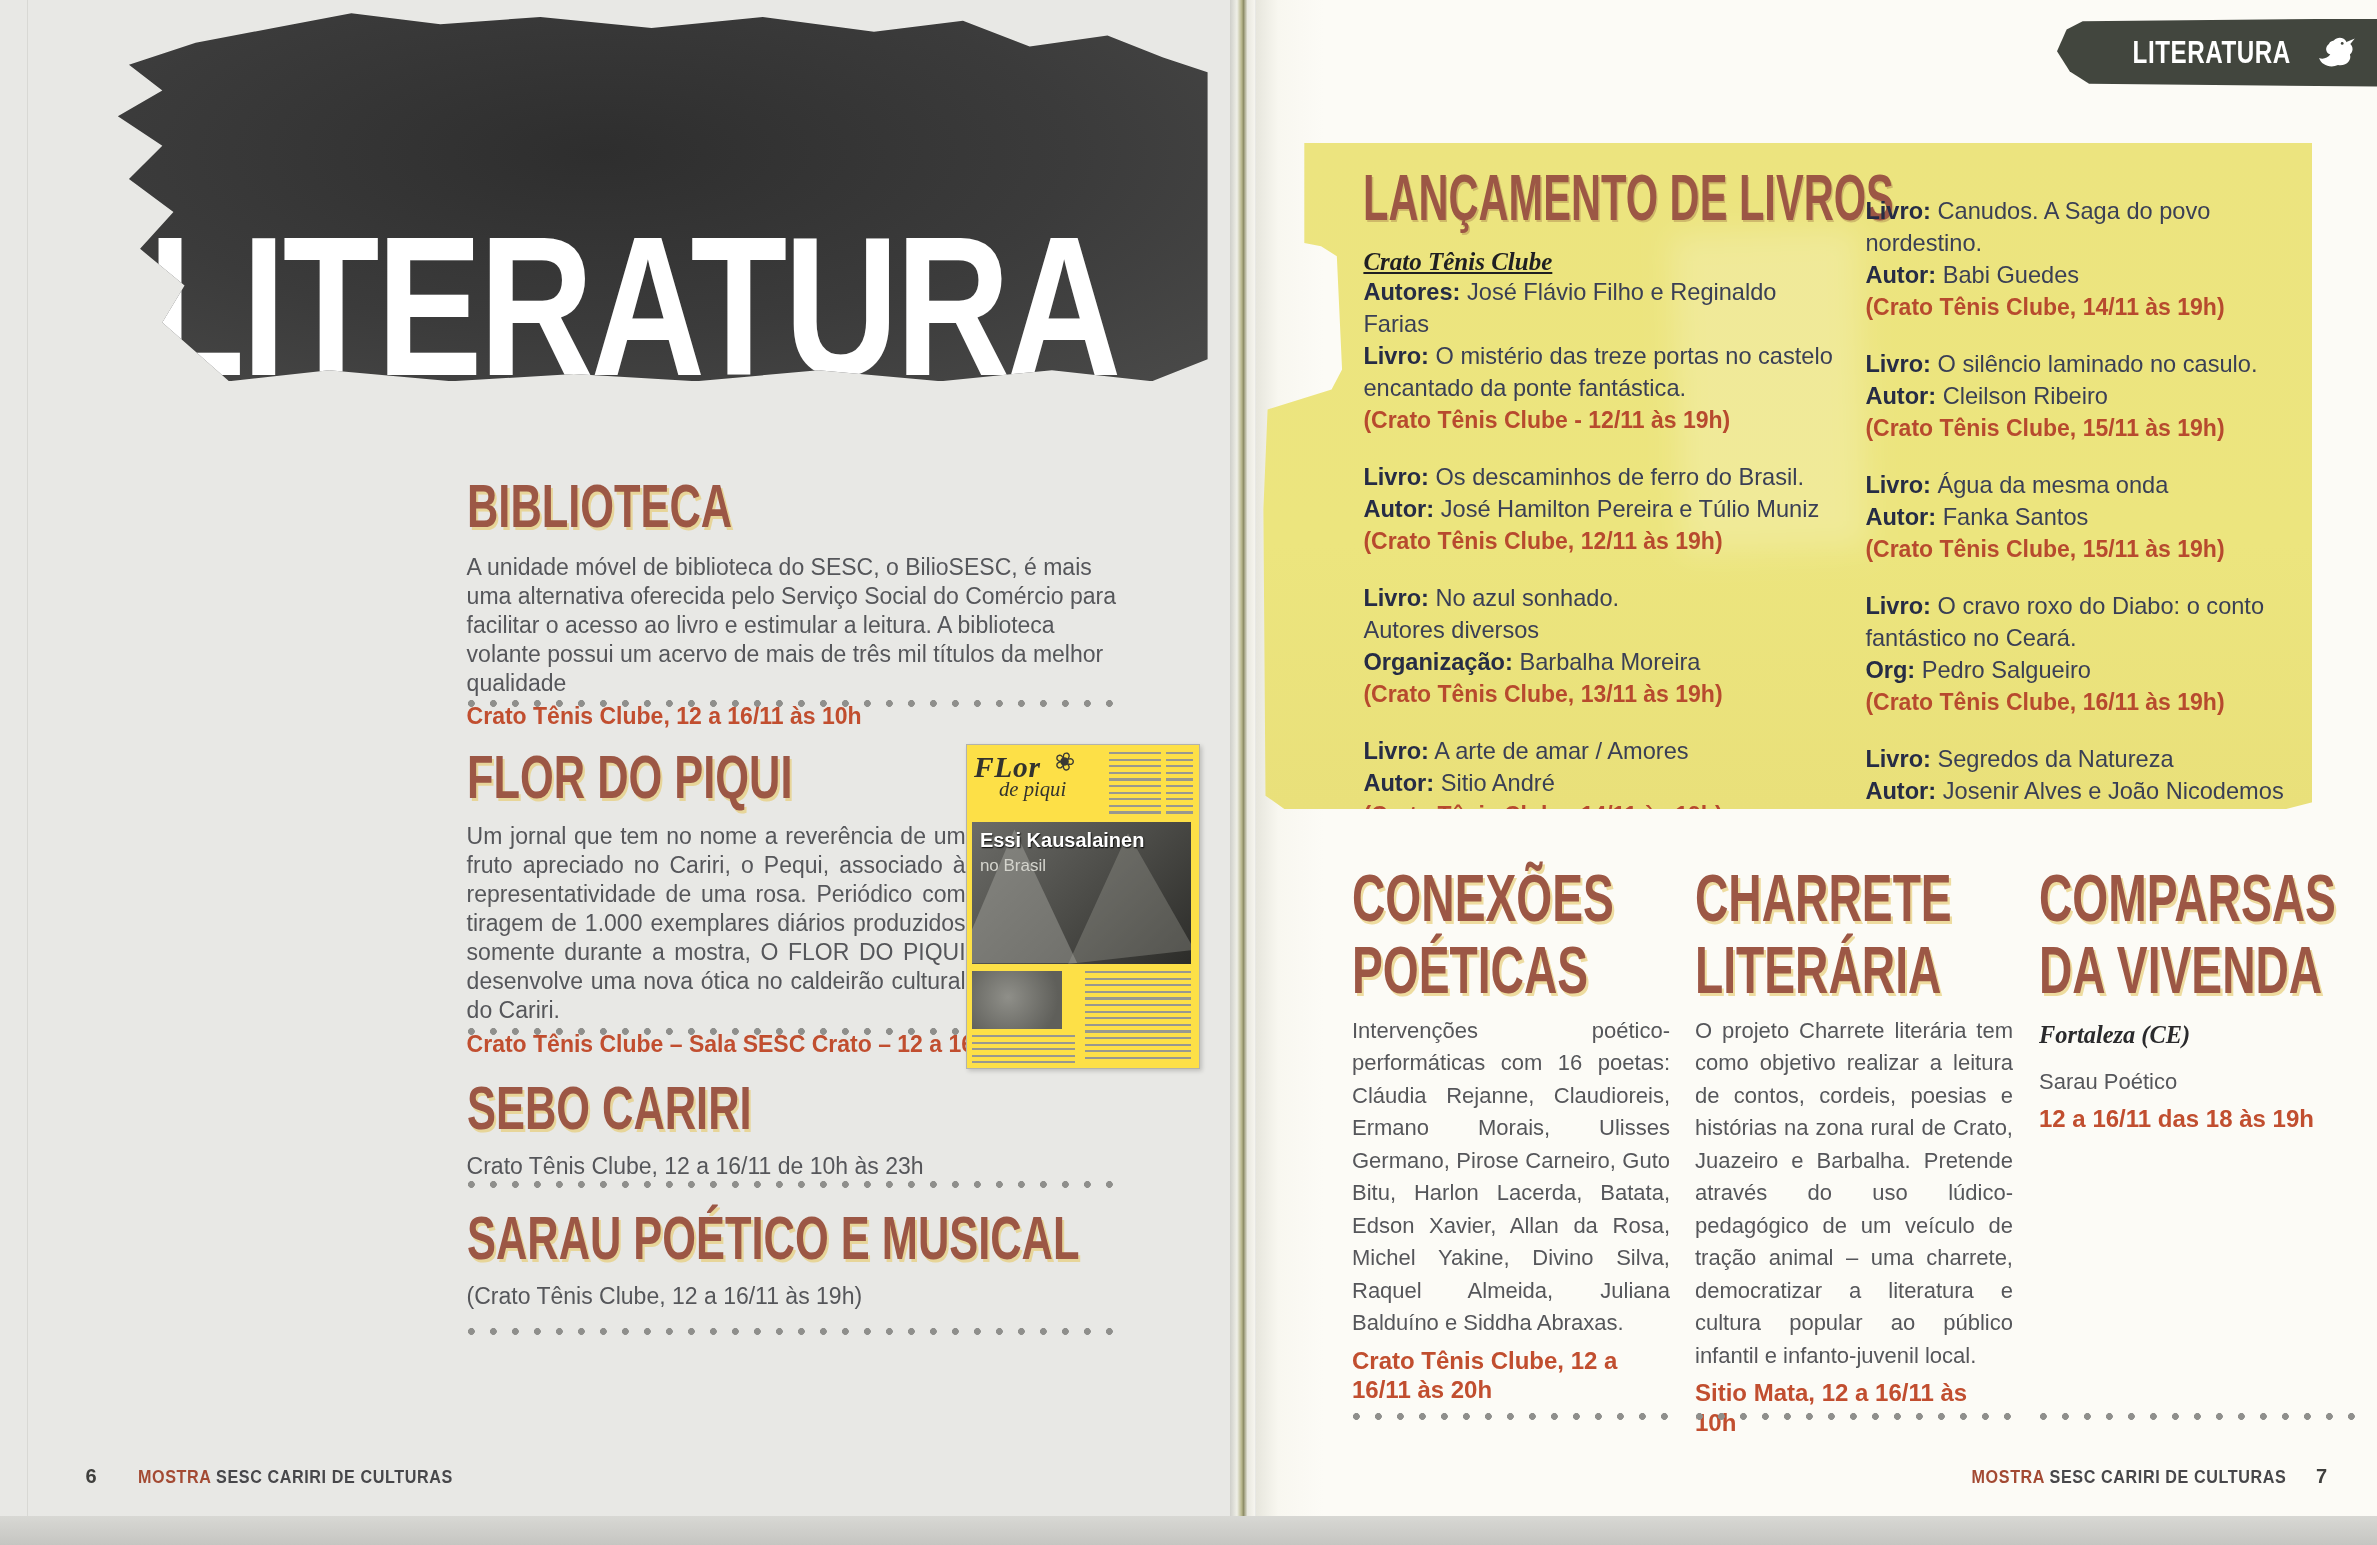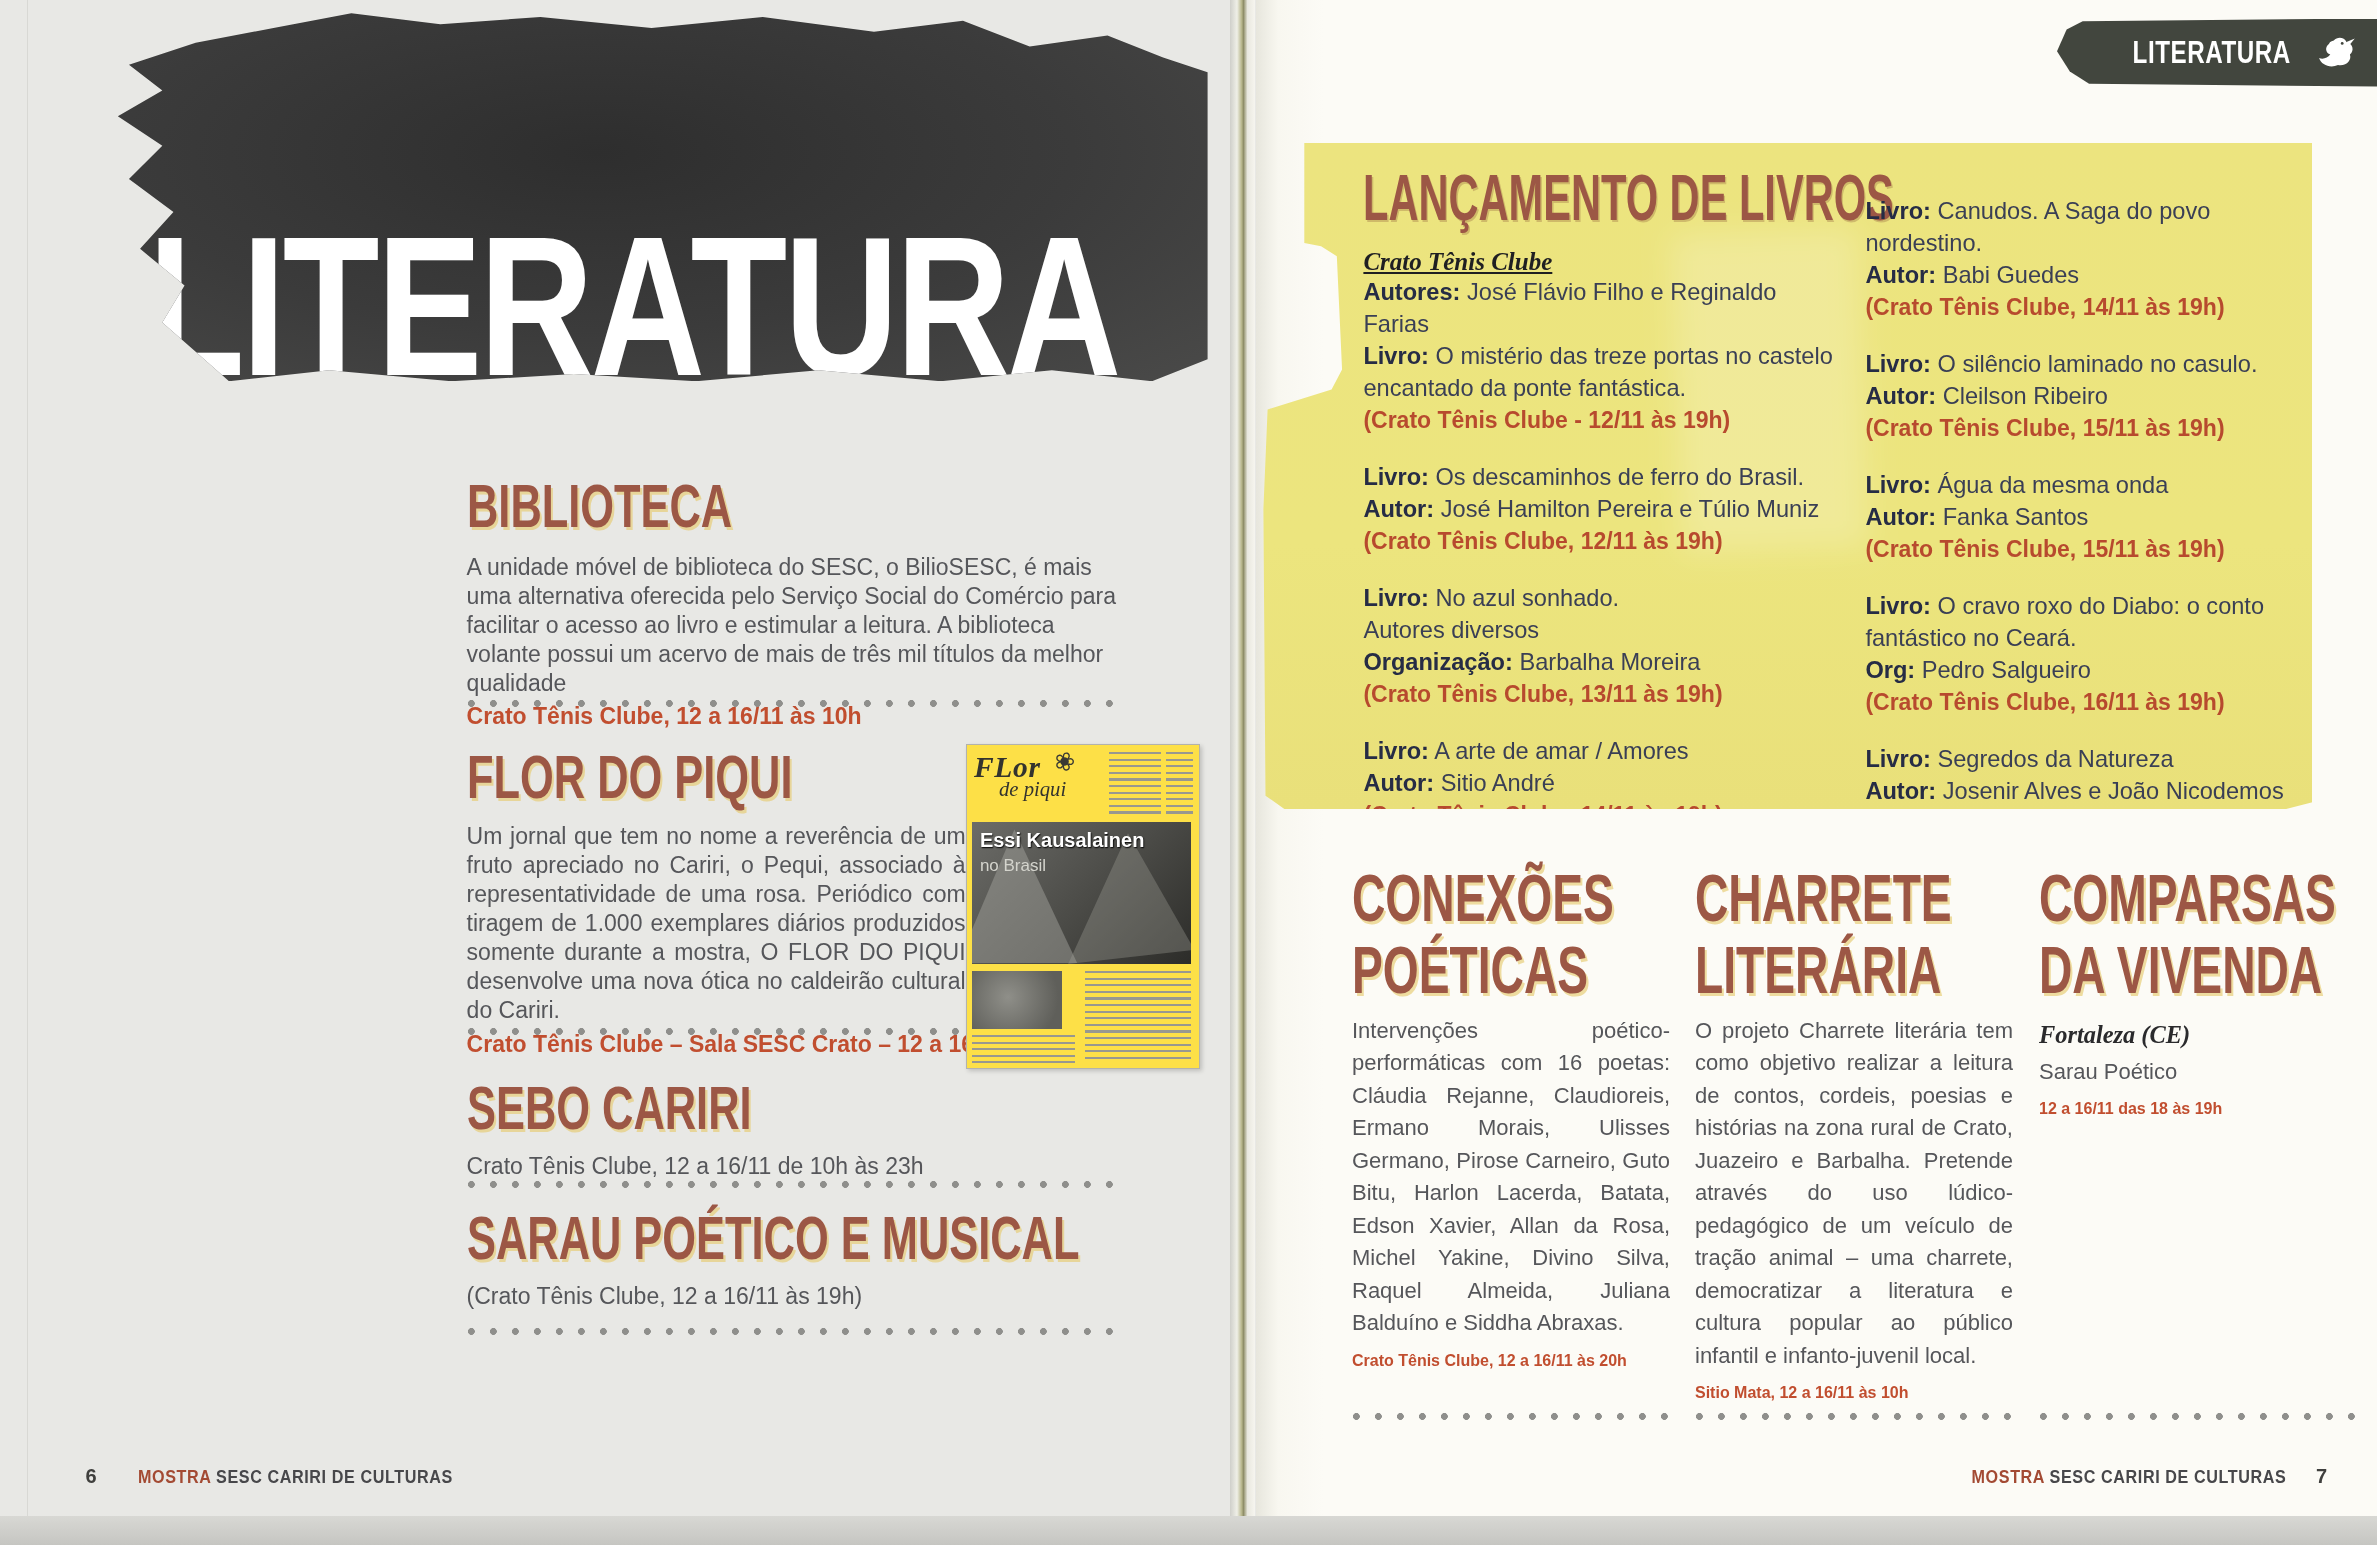--- a/index.html
+++ b/index.html
@@ -103,7 +103,7 @@
   .col .cvenue{margin:5.9px 0 0 0;font-size:16px;line-height:29.5px;font-weight:bold;color:#c14e2f;}
   #col3 .location{margin:14.8px 0 0 0;font-size:24.4px;font-weight:bold;font-style:italic;
                   font-family:"Liberation Serif",serif;color:#2a2a2c;}
-  #col3 .cbody{text-align:left;margin-top:7px;}
+  #col3 .cbody{text-align:left;margin-top:17px;}
   #rdots1{left:96px;top:1412px;width:318px;}
   #rdots2{left:439px;top:1412px;width:318px;}
   #rdots3{left:783px;top:1412px;width:318px;}

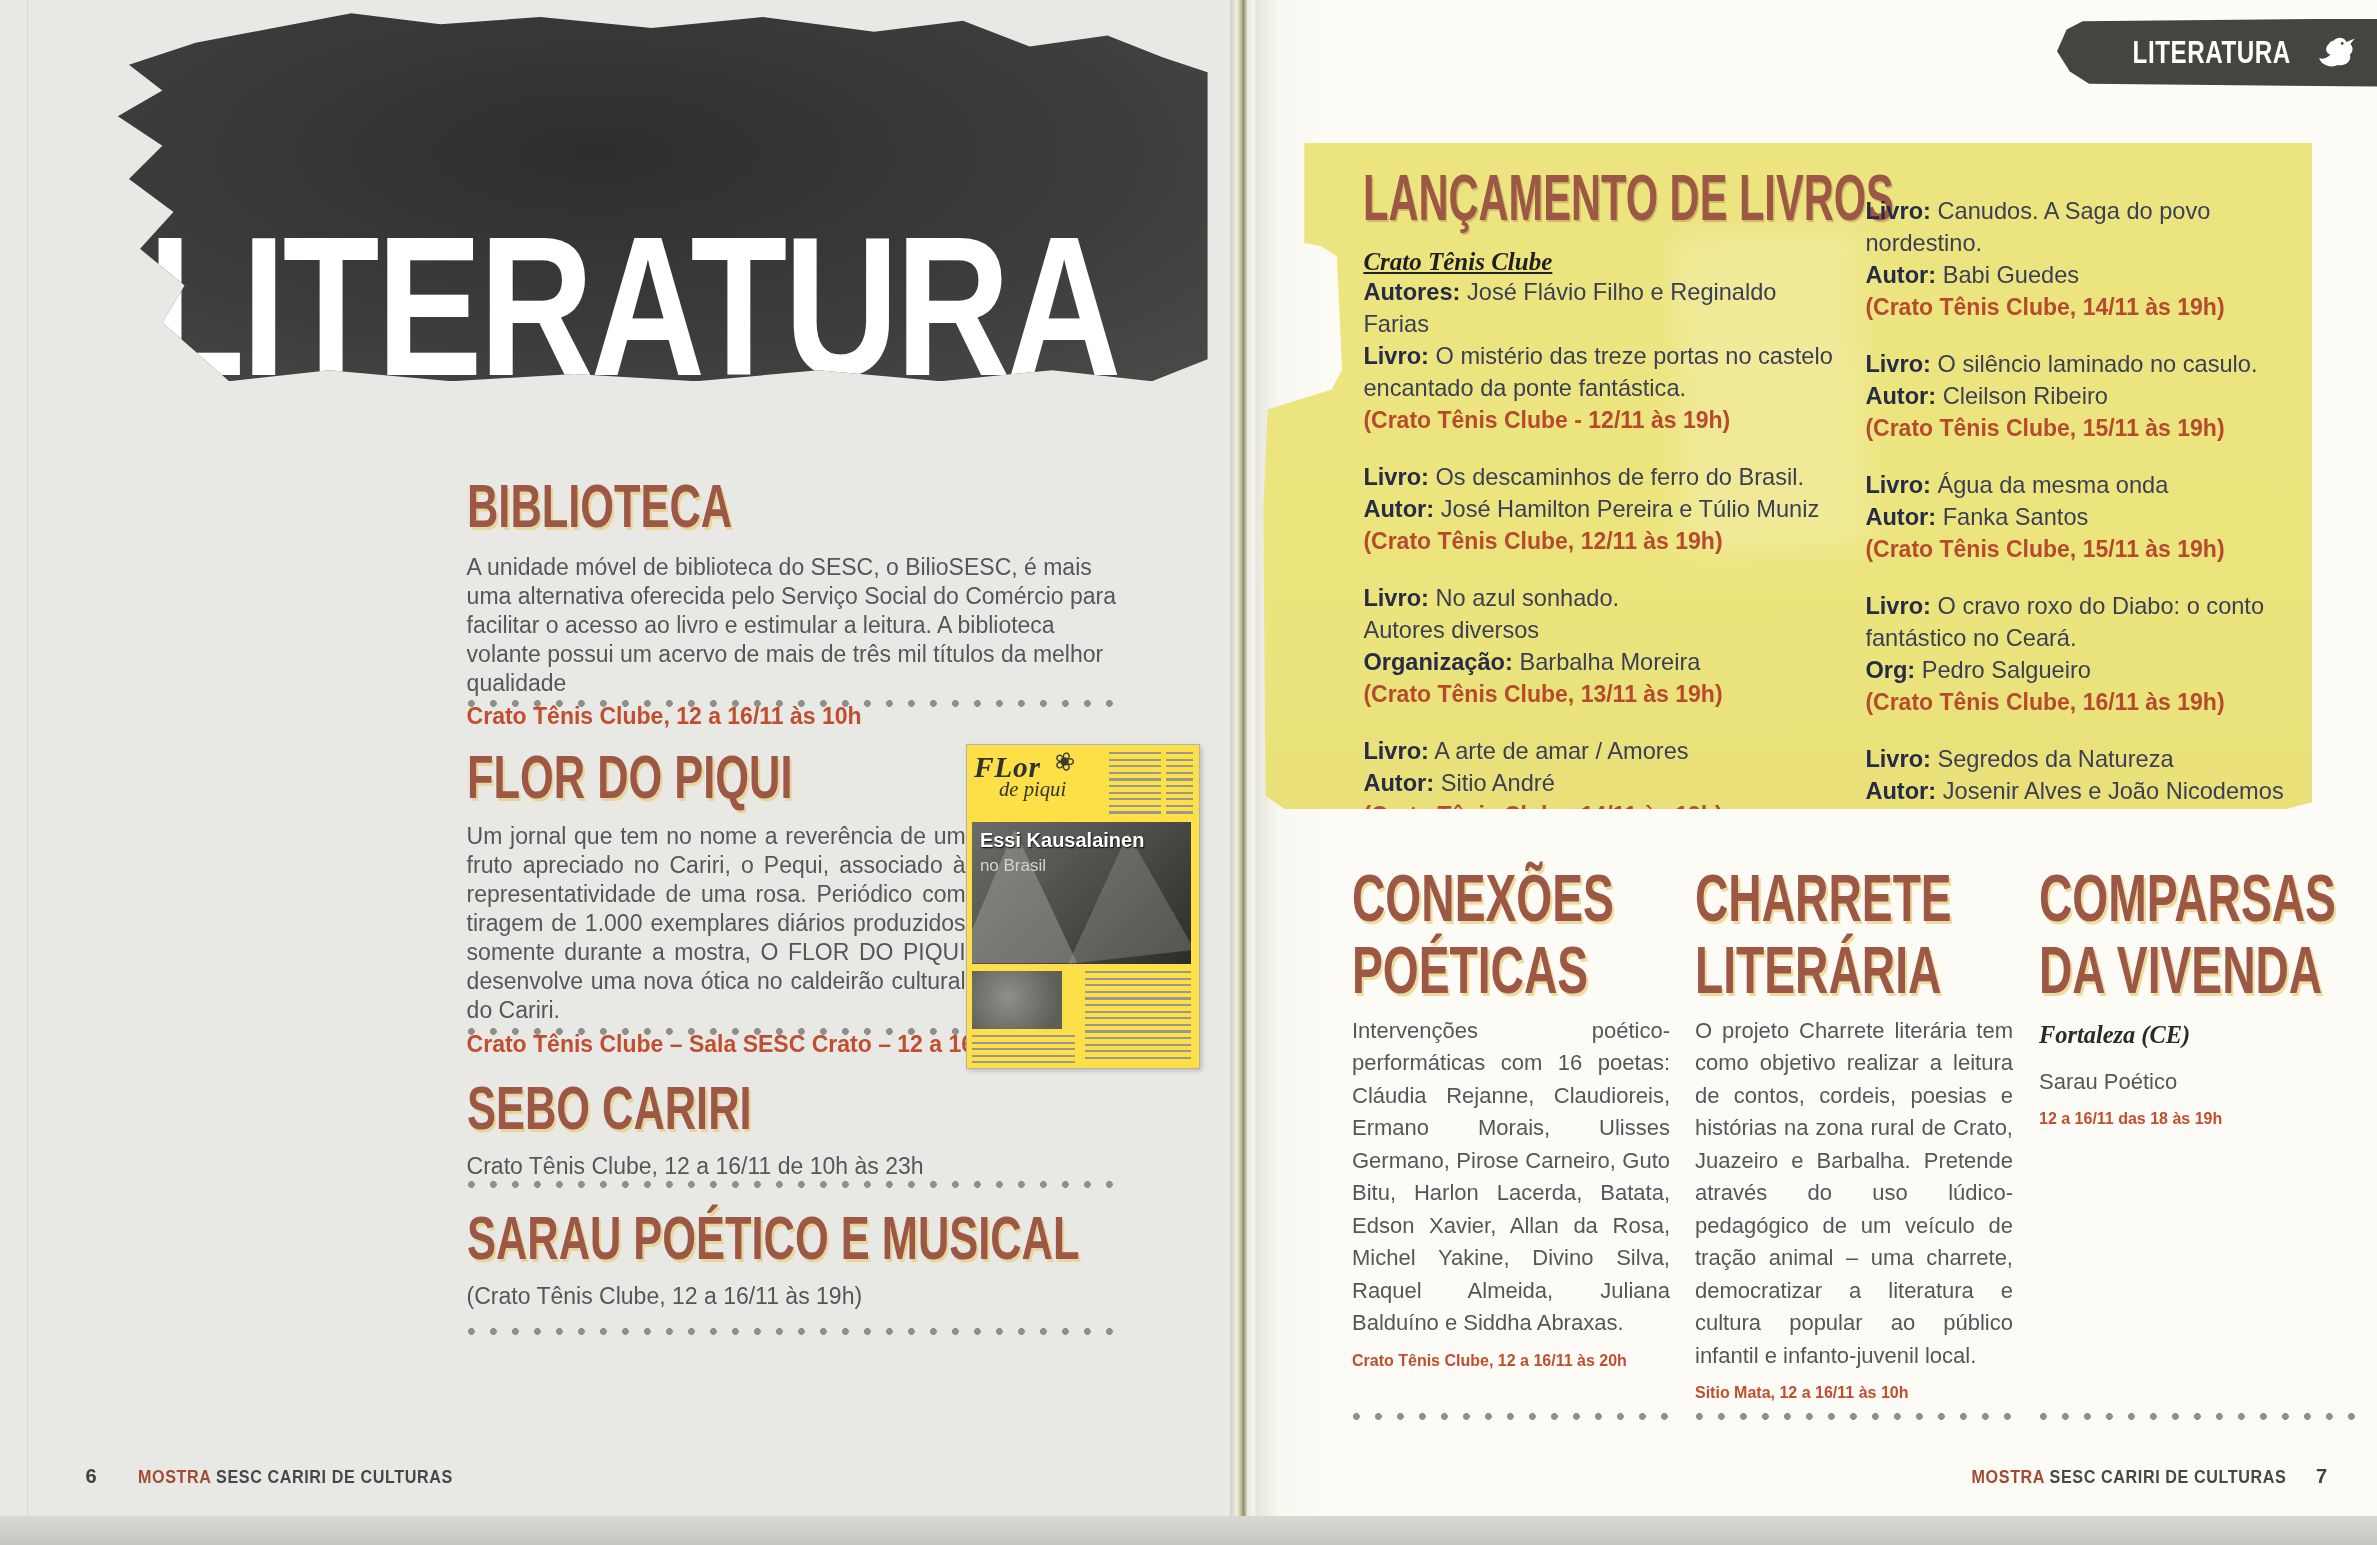--- a/index.html
+++ b/index.html
@@ -100,7 +100,7 @@
   .col{position:absolute;top:862px;width:318px;}
   #col1{left:96px;} #col2{left:439px;} #col3{left:783px;}
   .col .cbody{margin:8.9px 0 0 0;font-size:22px;line-height:32.5px;color:#55565a;text-align:justify;}
-  .col .cvenue{margin:5.9px 0 0 0;font-size:16px;line-height:29.5px;font-weight:bold;color:#c14e2f;}
+  .col .cvenue{margin:5.9px 0 0 0;font-size:24px;line-height:29.5px;font-weight:bold;color:#c14e2f;}
   #col3 .location{margin:14.8px 0 0 0;font-size:24.4px;font-weight:bold;font-style:italic;
                   font-family:"Liberation Serif",serif;color:#2a2a2c;}
   #col3 .cbody{text-align:left;margin-top:17px;}

